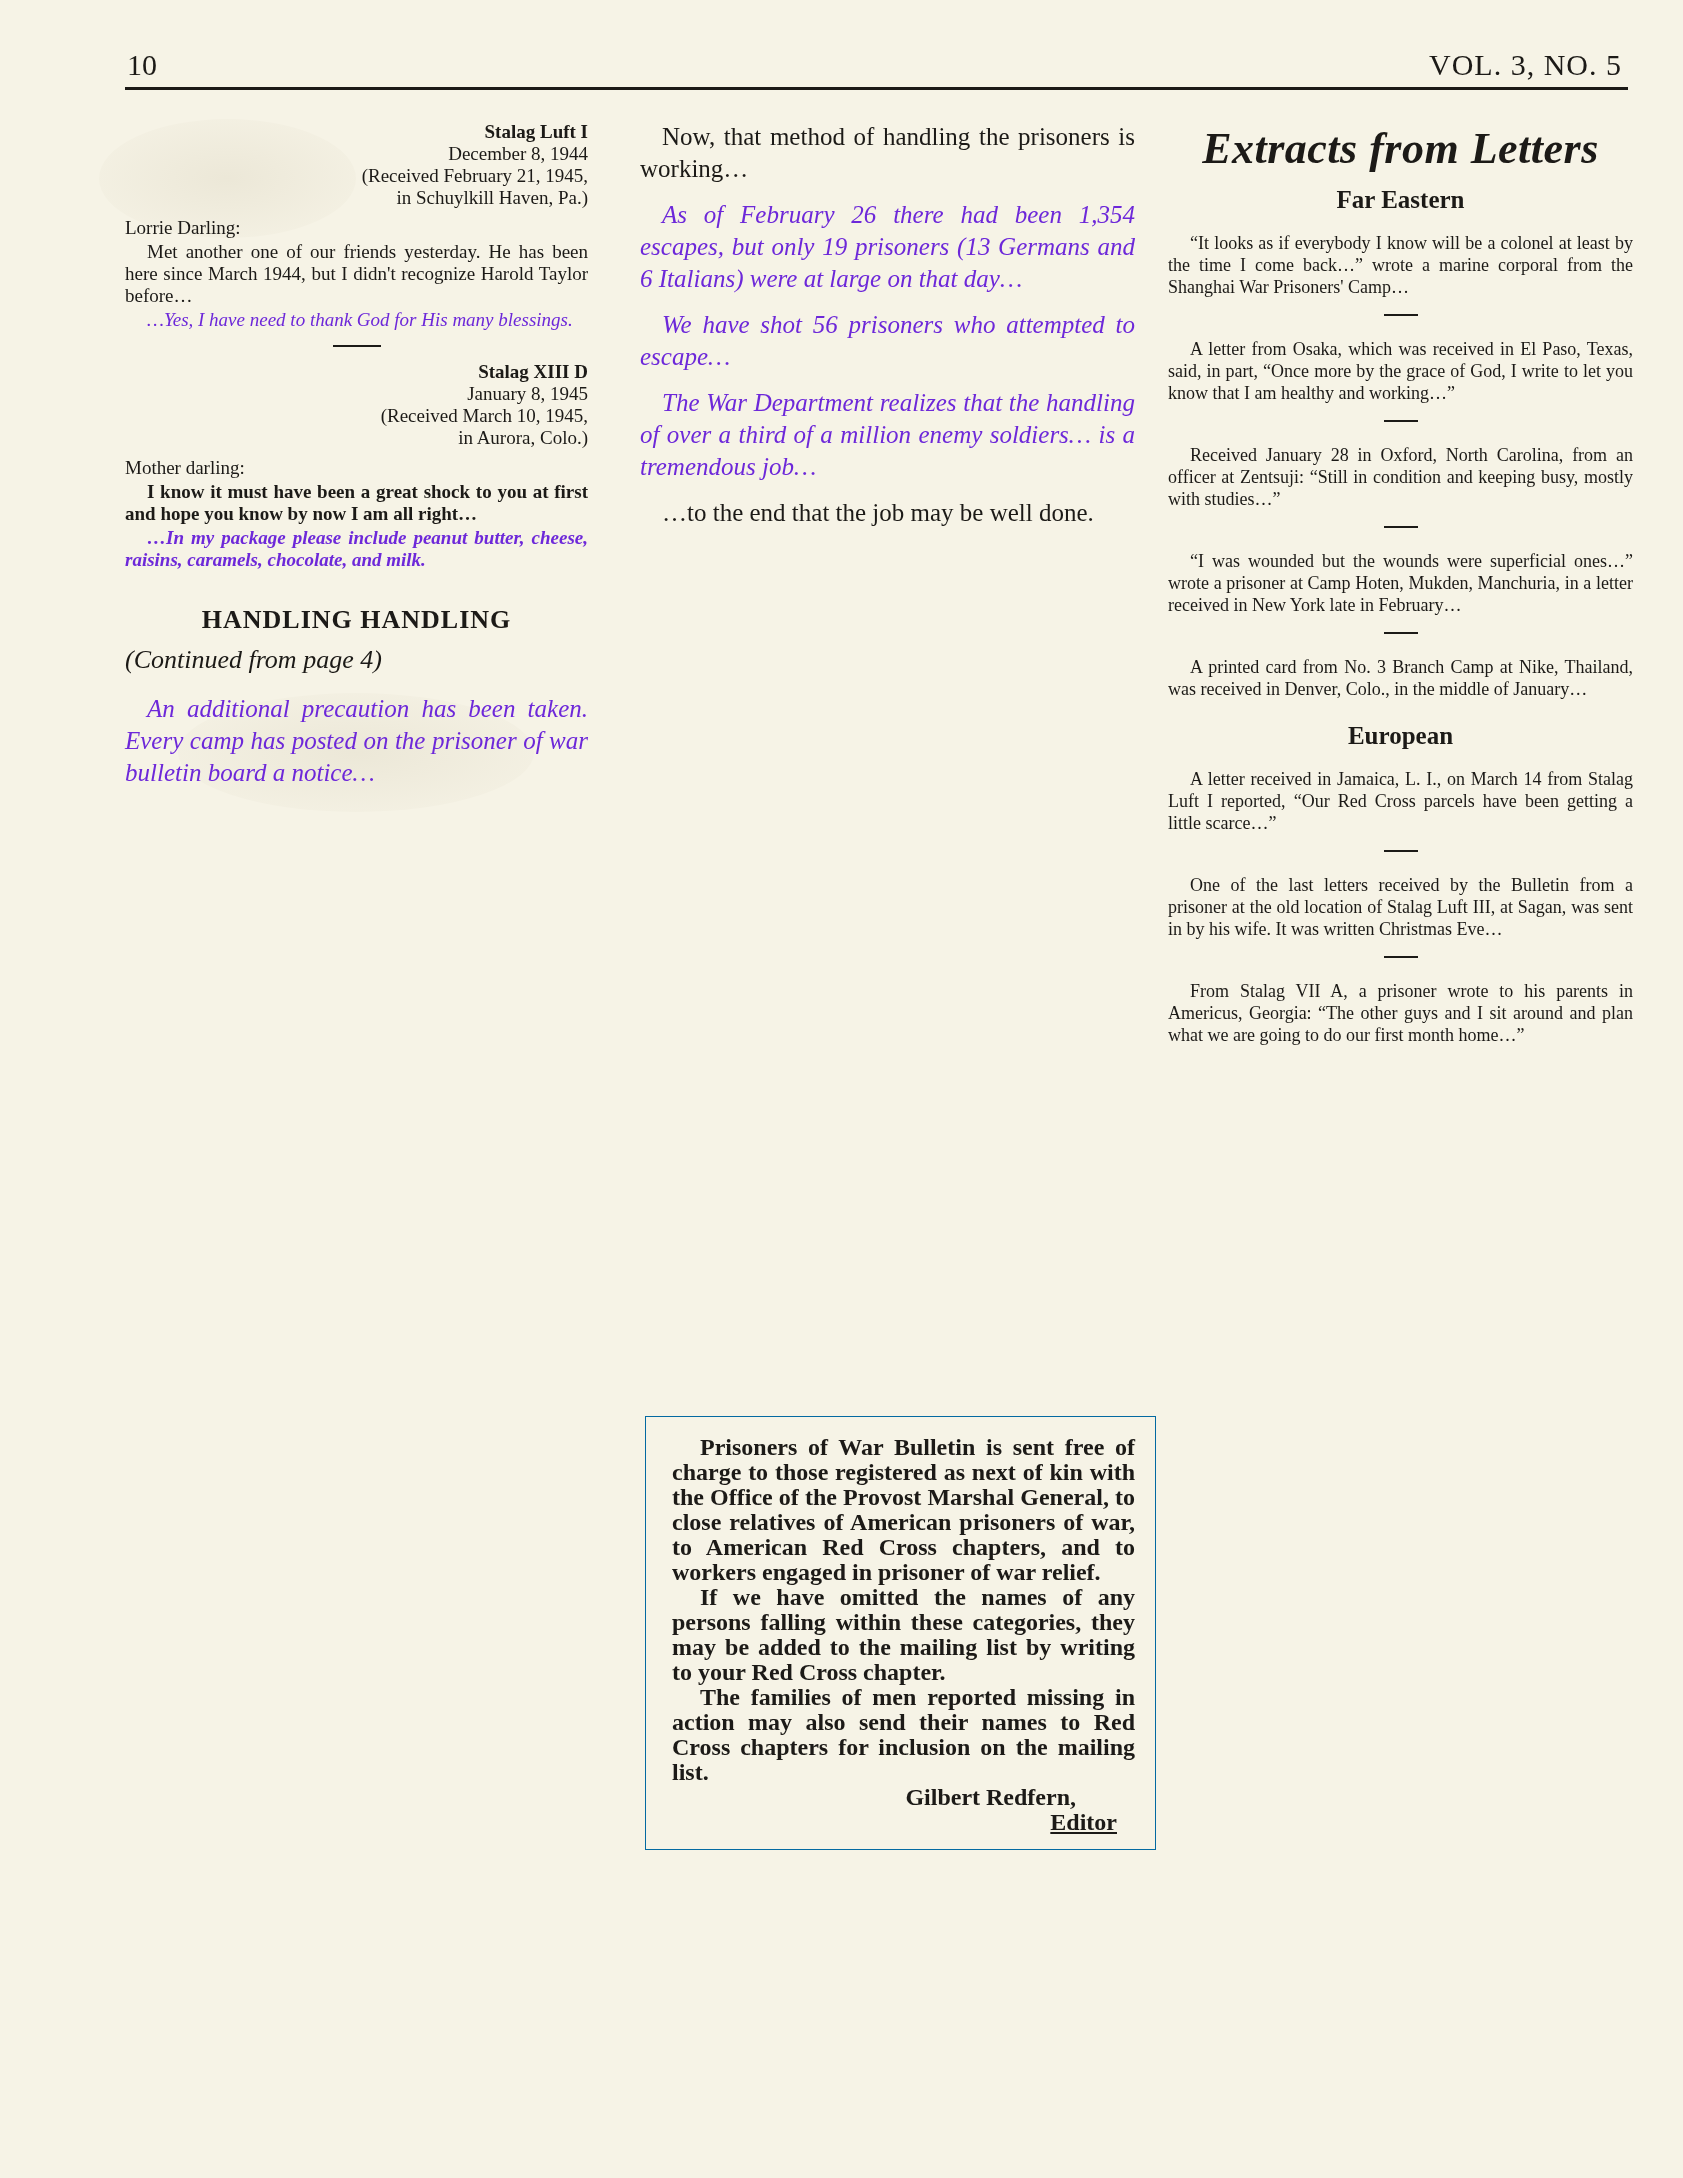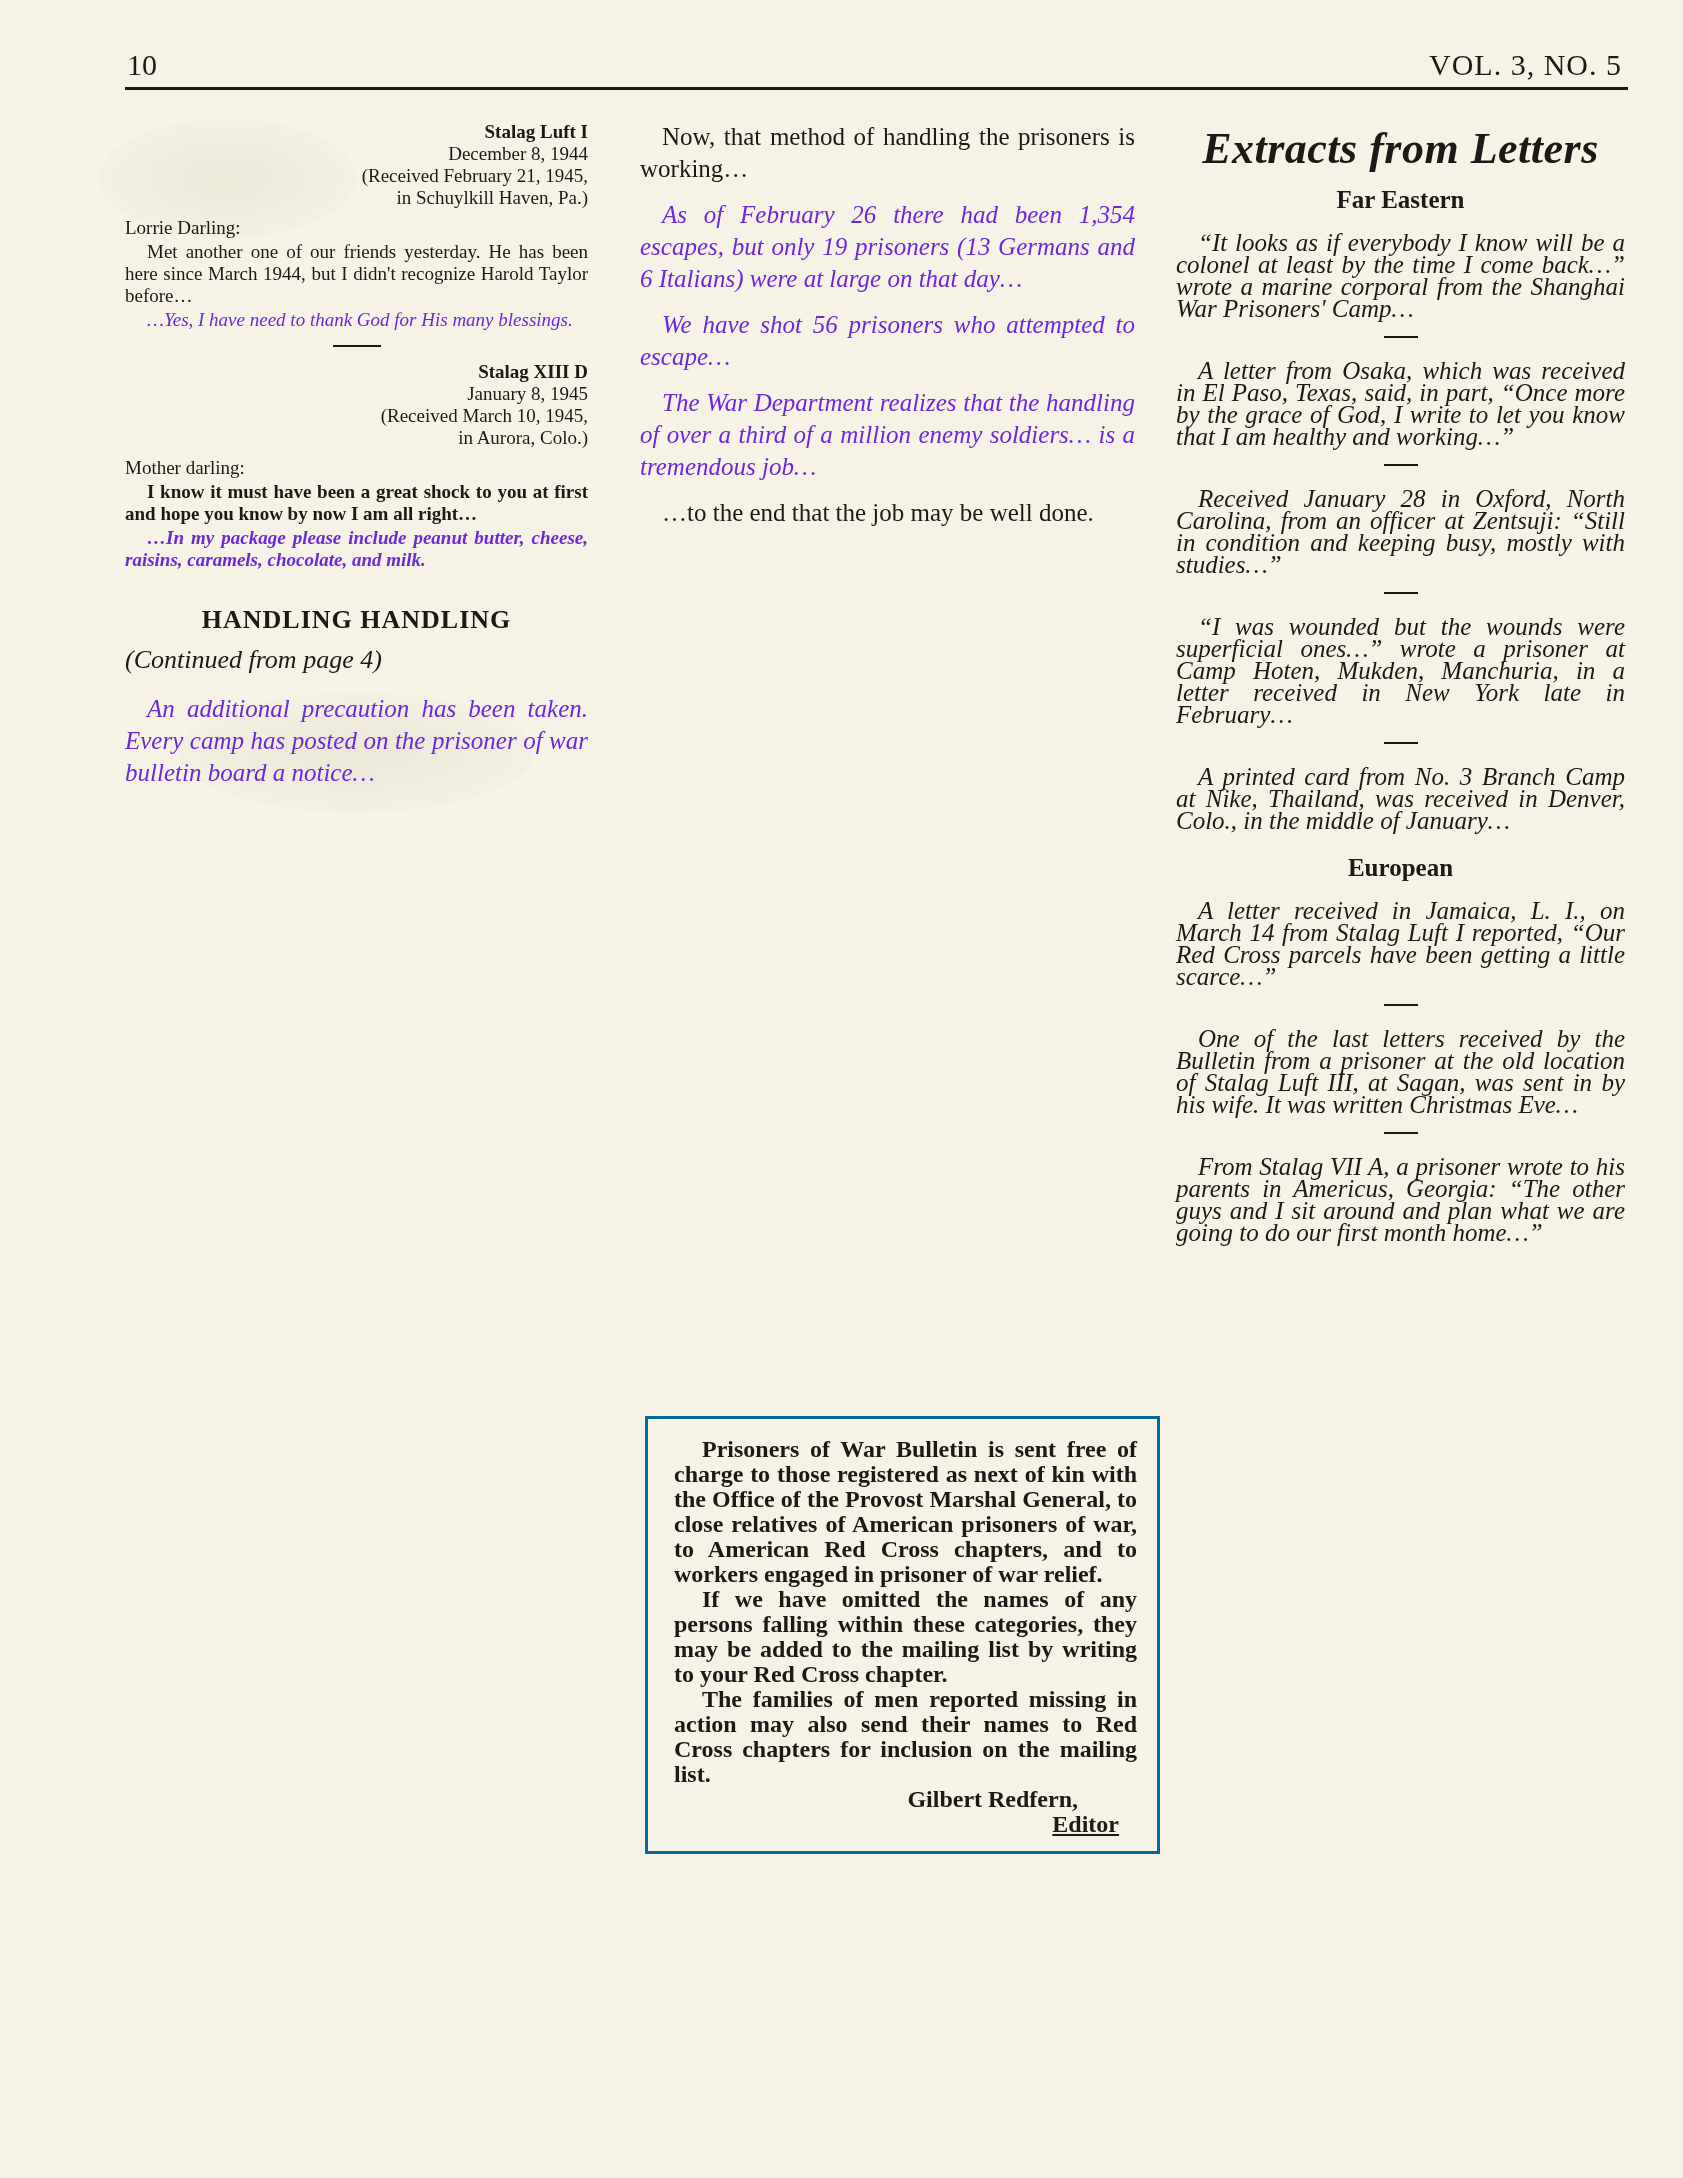--- a/index.html
+++ b/index.html
@@ -42,7 +42,7 @@
       margin-top: 2px; letter-spacing: 0.5px;
     }
     .region-heading { text-align: center; font-size: 25px; font-weight: bold; margin: 12px 0 18px 0; }
-    .extract { font-size: 25px; line-height: 22px; text-align: justify; text-indent: 22px; margin: 8px; font-style: italic; }
+    .extract { font-size: 18px; line-height: 22px; text-align: justify; text-indent: 22px; margin: 0; }
     .extract-divider { width: 34px; height: 2px; background: #1c1a17; margin: 16px auto 22px auto; }
     .stain {
       position: absolute; pointer-events: none; border-radius: 50%;

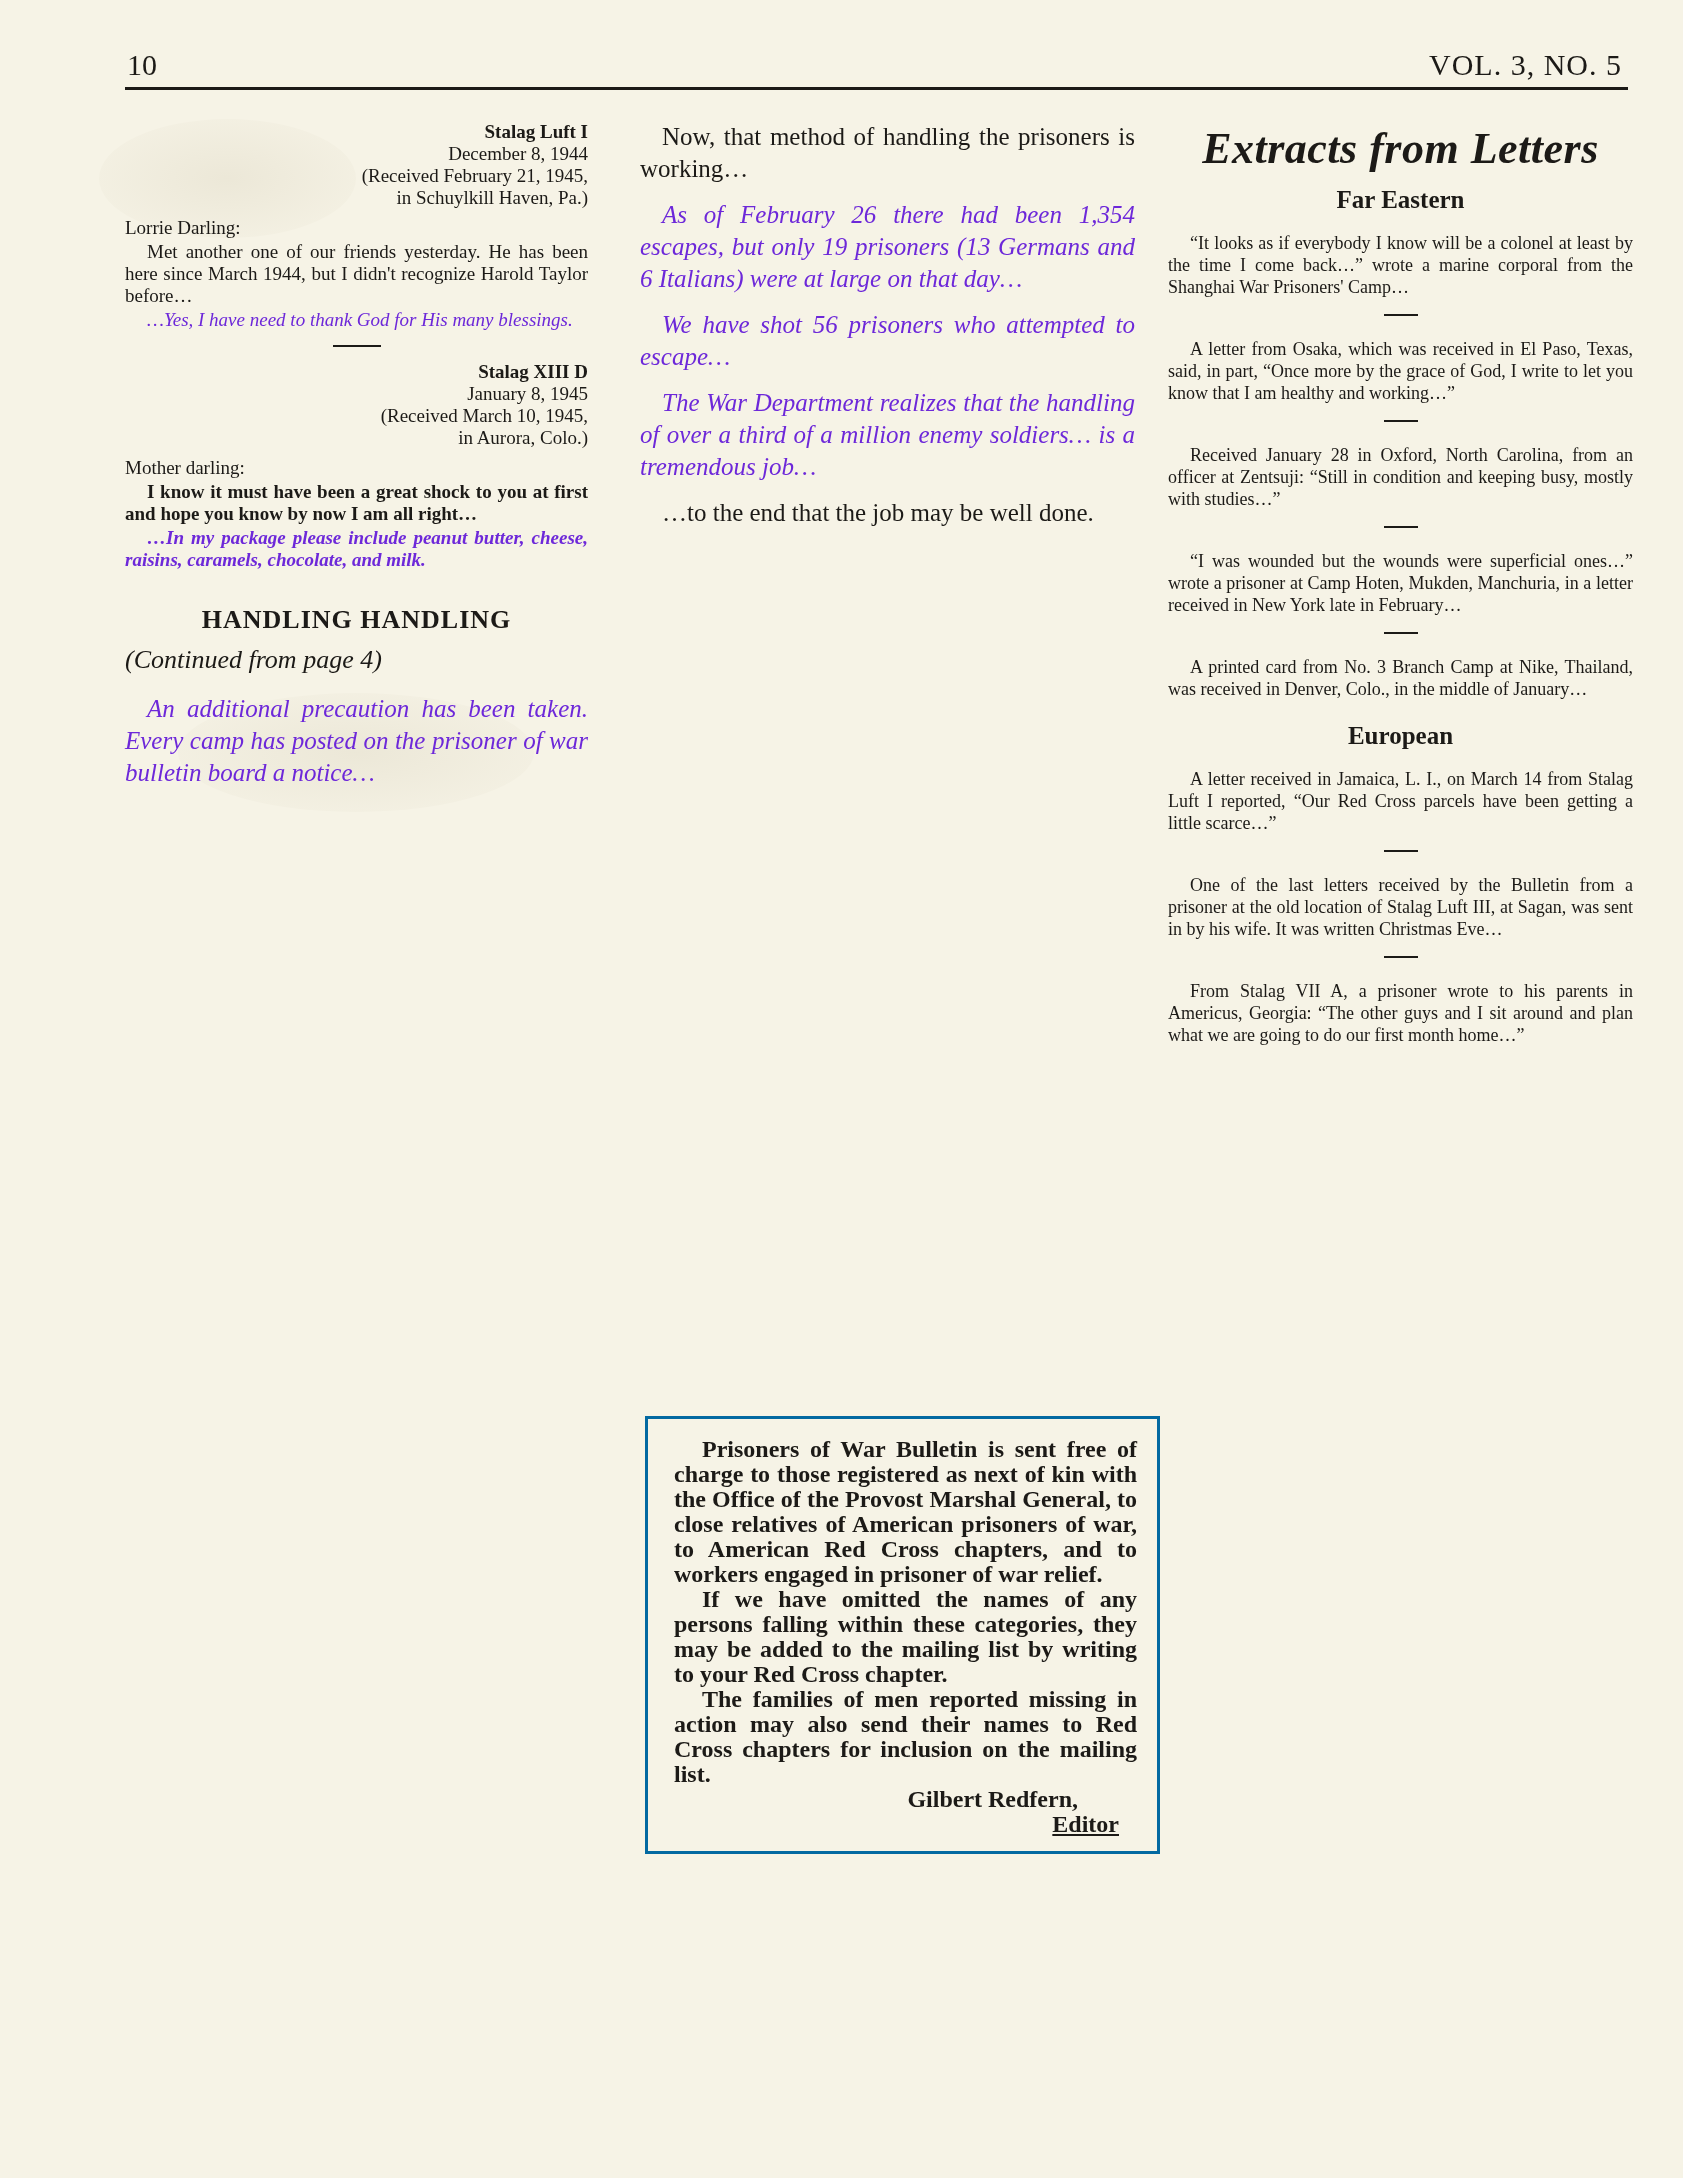--- a/index.html
+++ b/index.html
@@ -31,7 +31,7 @@
     .excerpt-note { color: #6d28d9; font-style: italic; }
     .notice-box {
       position: absolute; left: 645px; top: 1416px; width: 463px;
-      border: 3px solid #0369a1; padding: 18px 20px 14px 26px;
+      border: 1px solid #0369a1; padding: 18px 20px 14px 26px;
       font-weight: bold; font-size: 24px; line-height: 25px;
     }
     .notice-box p { margin: 0; text-align: justify; text-indent: 28px; }

